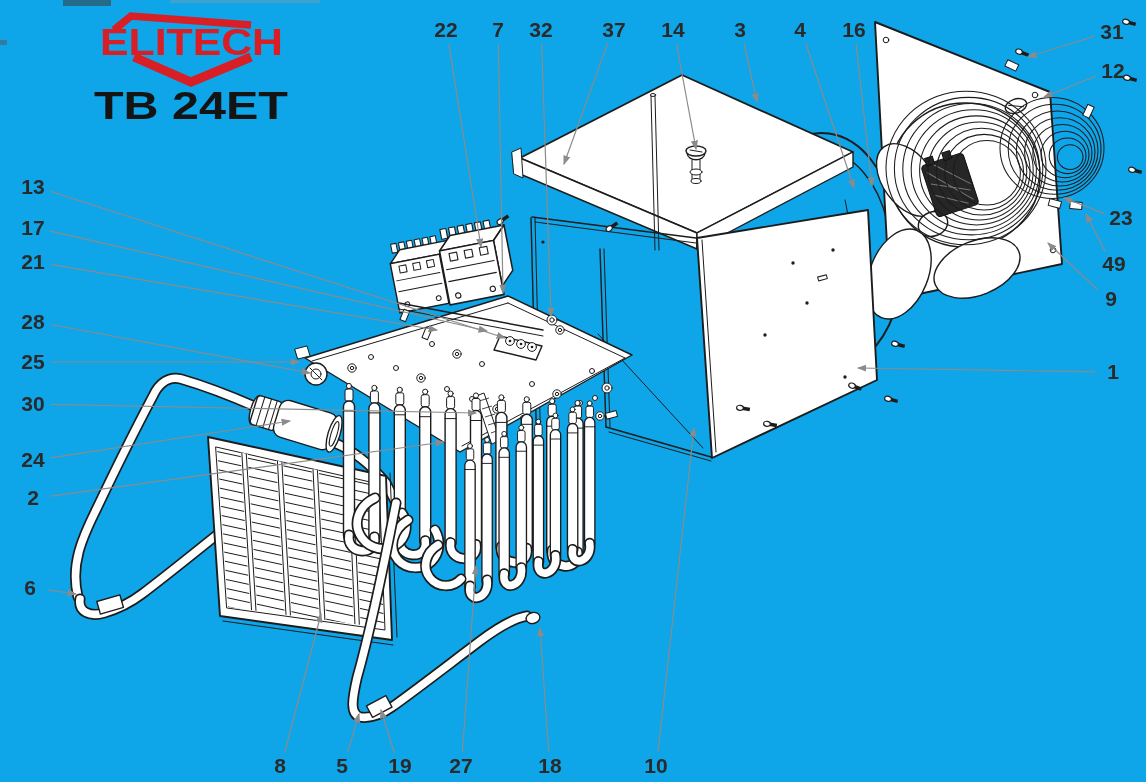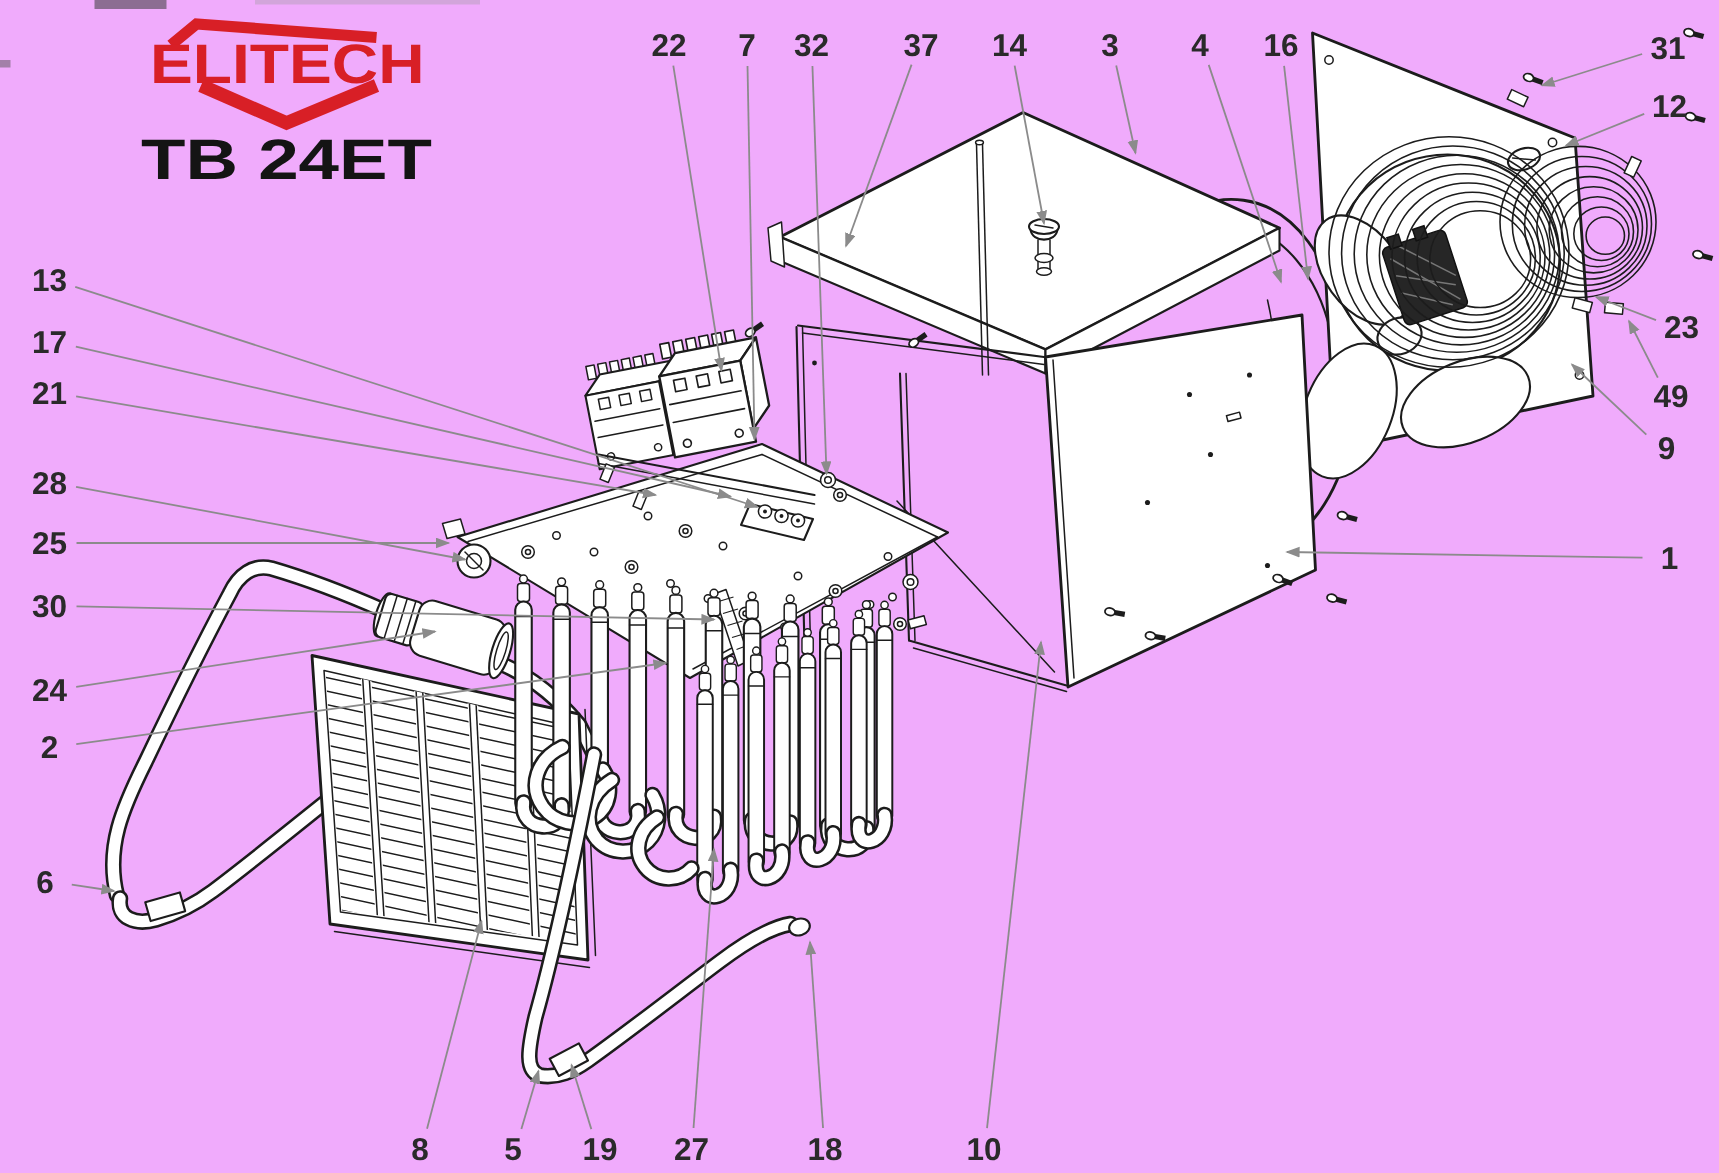--- a/index.html
+++ b/index.html
@@ -4,7 +4,7 @@
 <style>
   html,body{margin:0;padding:0;background:#fff;}
   body{width:1146px;height:782px;overflow:hidden;font-family:"Liberation Sans",sans-serif;}
-  #stage{position:relative;width:1146px;height:782px;background:#f0abfc;}
+  #stage{position:relative;width:1146px;height:782px;background:#0ea5e9;}
   svg{position:absolute;left:0;top:0;}
   .k{stroke:#1c1c1c;fill:none;stroke-width:1.4;stroke-linecap:round;stroke-linejoin:round;}
   .w{fill:#ffffff;}

